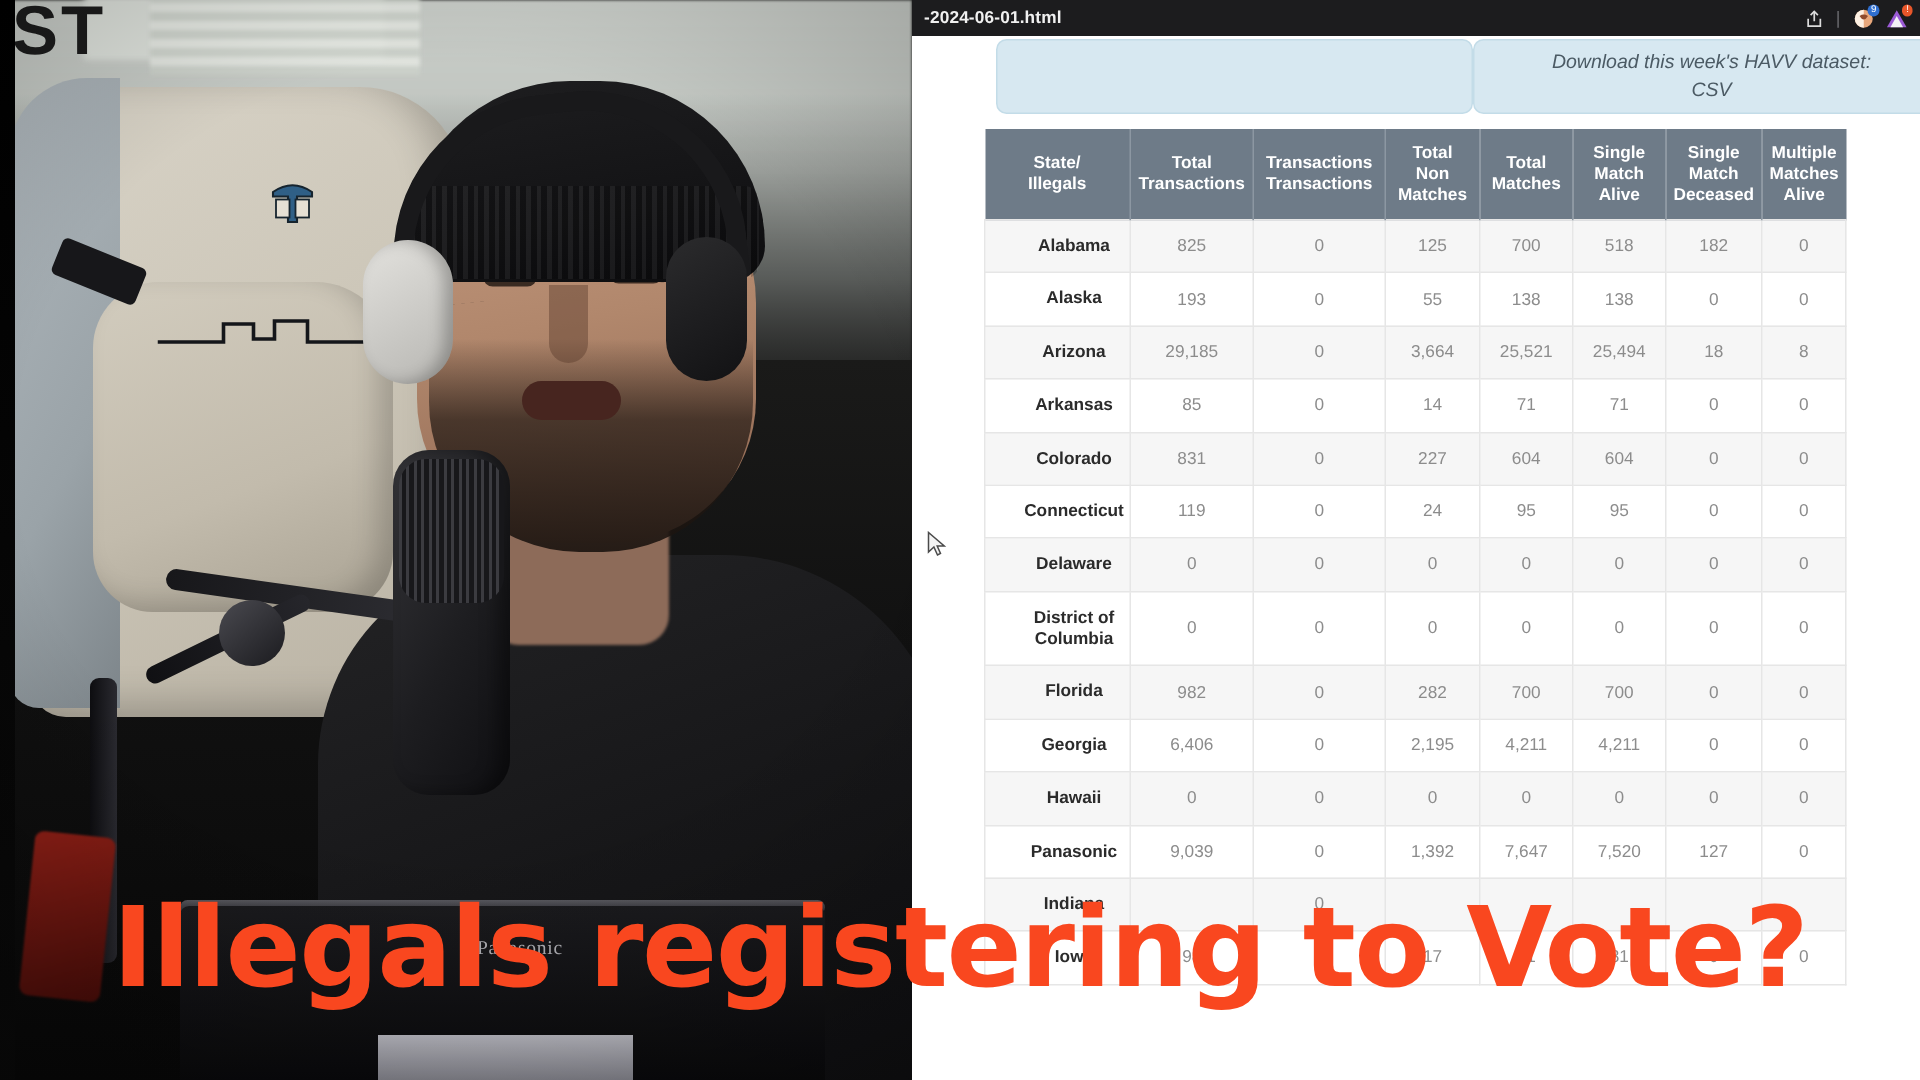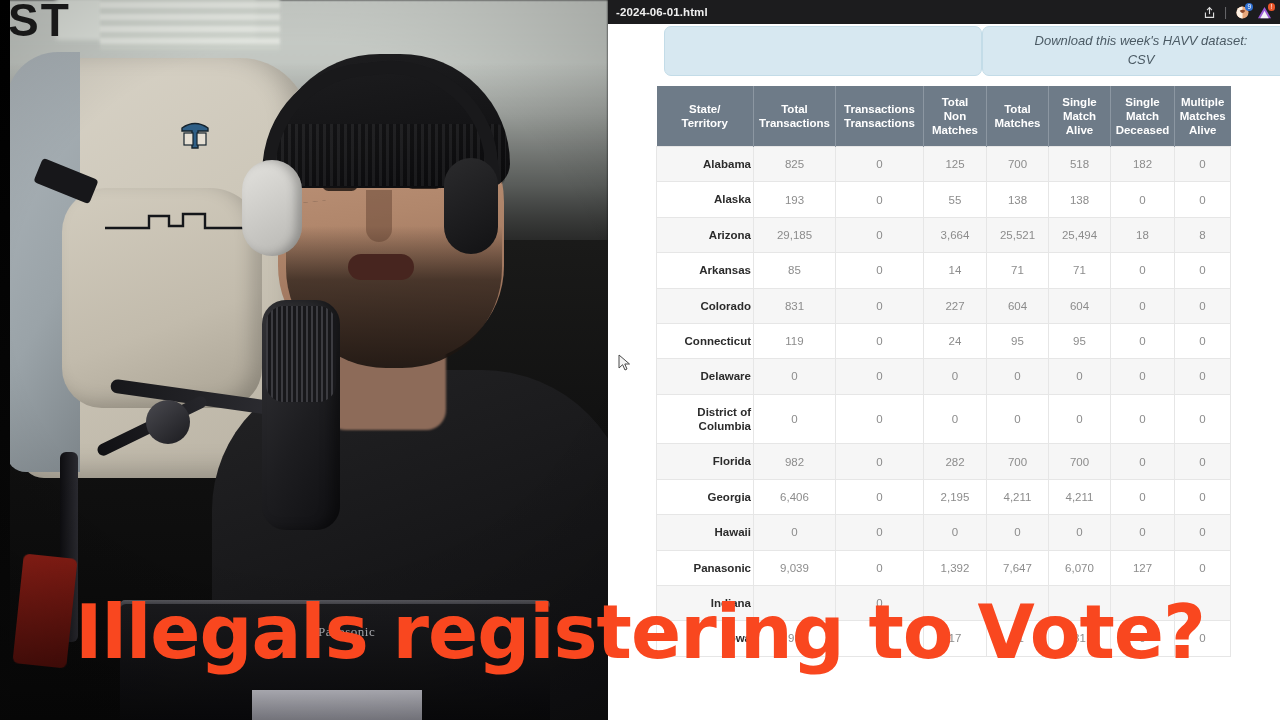--- a/index.html
+++ b/index.html
@@ -400,7 +400,7 @@
             <tr id="header-row">
                 <th>
                   <div>State/</div>
-                  <div>Territory</div>
+                  <div>Illegals</div>
                 </th>
                 <th>
                   <div>Total</div>

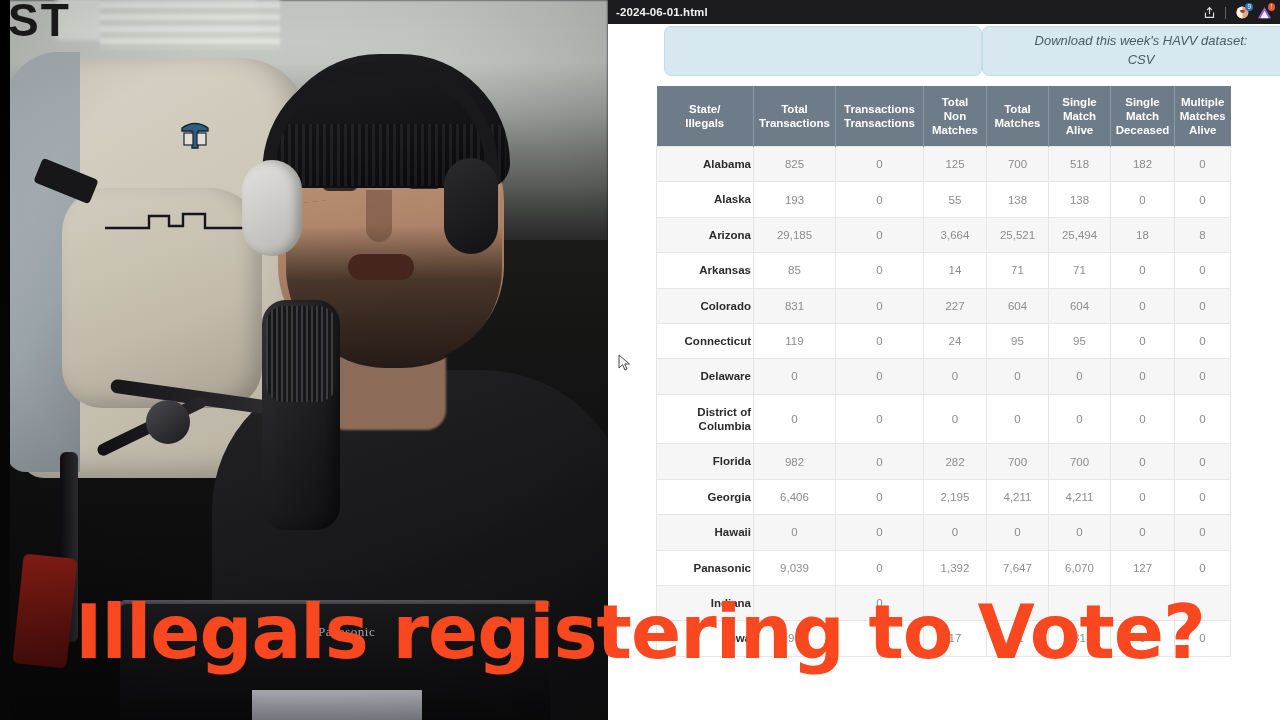--- a/index.html
+++ b/index.html
@@ -245,7 +245,7 @@
   }
   tbody tr:nth-child(odd) td{background:#f6f6f6;}
   tbody td.state{
-    color:#2b2b2b;font-weight:bold;text-align:right;padding-left:24px;
+    color:#2b2b2b;font-weight:bold;text-align:center;padding-left:24px;
     font-size:11.5px;line-height:1.25;
   }
   

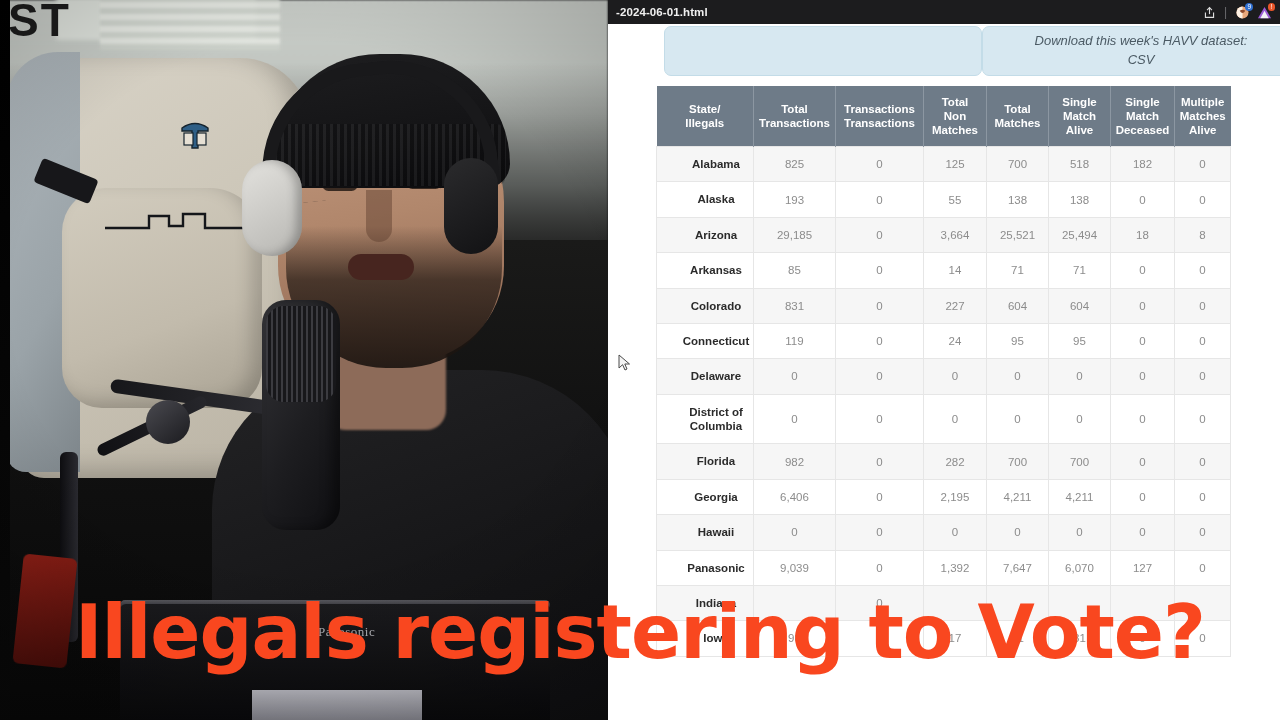--- a/index.html
+++ b/index.html
@@ -553,7 +553,7 @@
                 <td>0</td>
                 <td>1,392</td>
                 <td>7,647</td>
-                <td>6,070</td>
+                <td>7,520</td>
                 <td>127</td>
                 <td>0</td>
               </tr>

